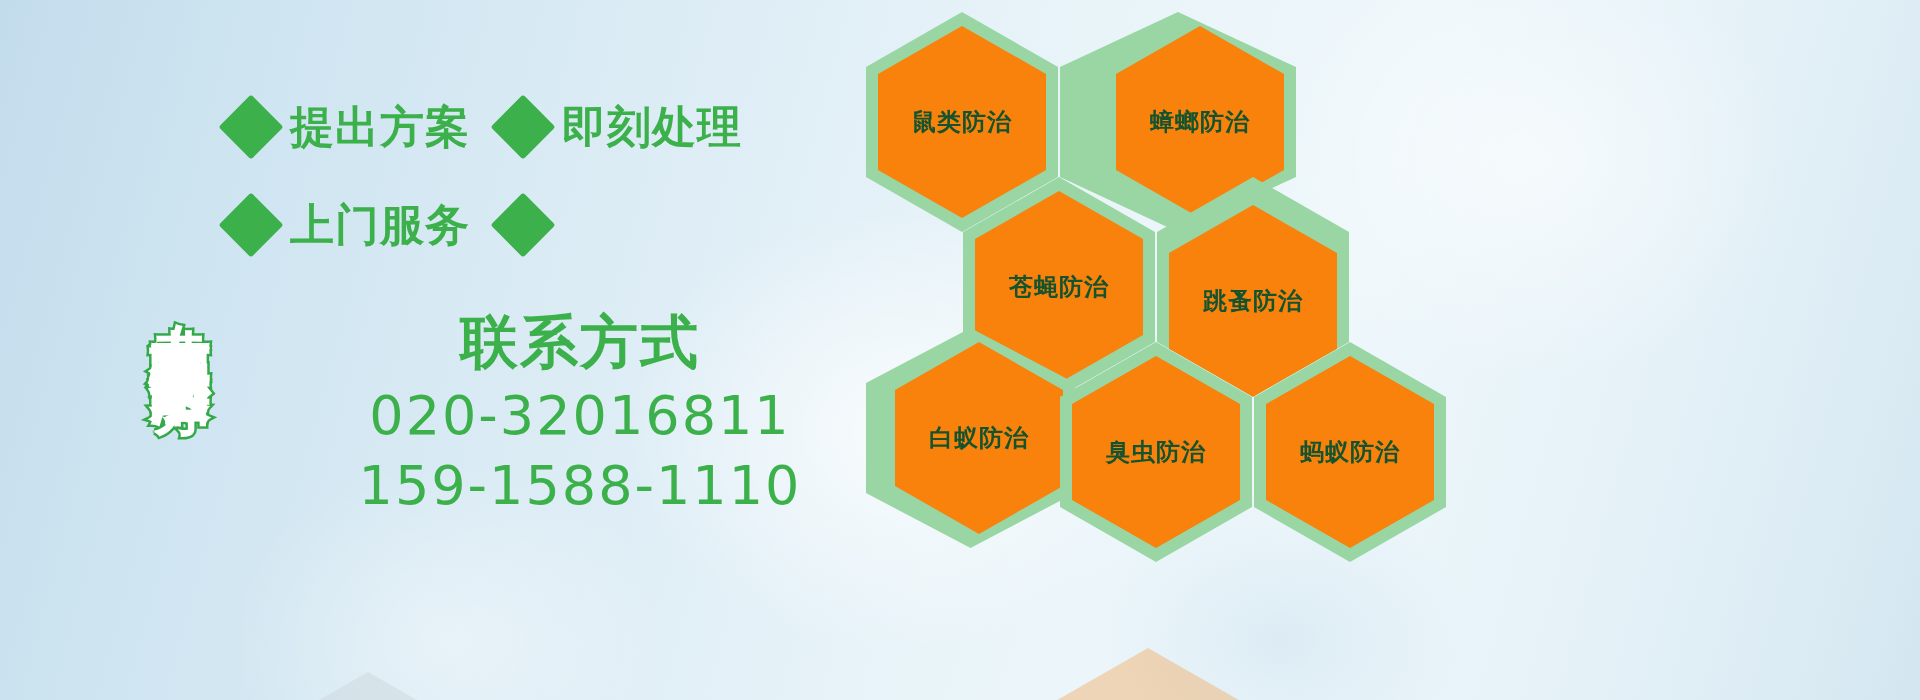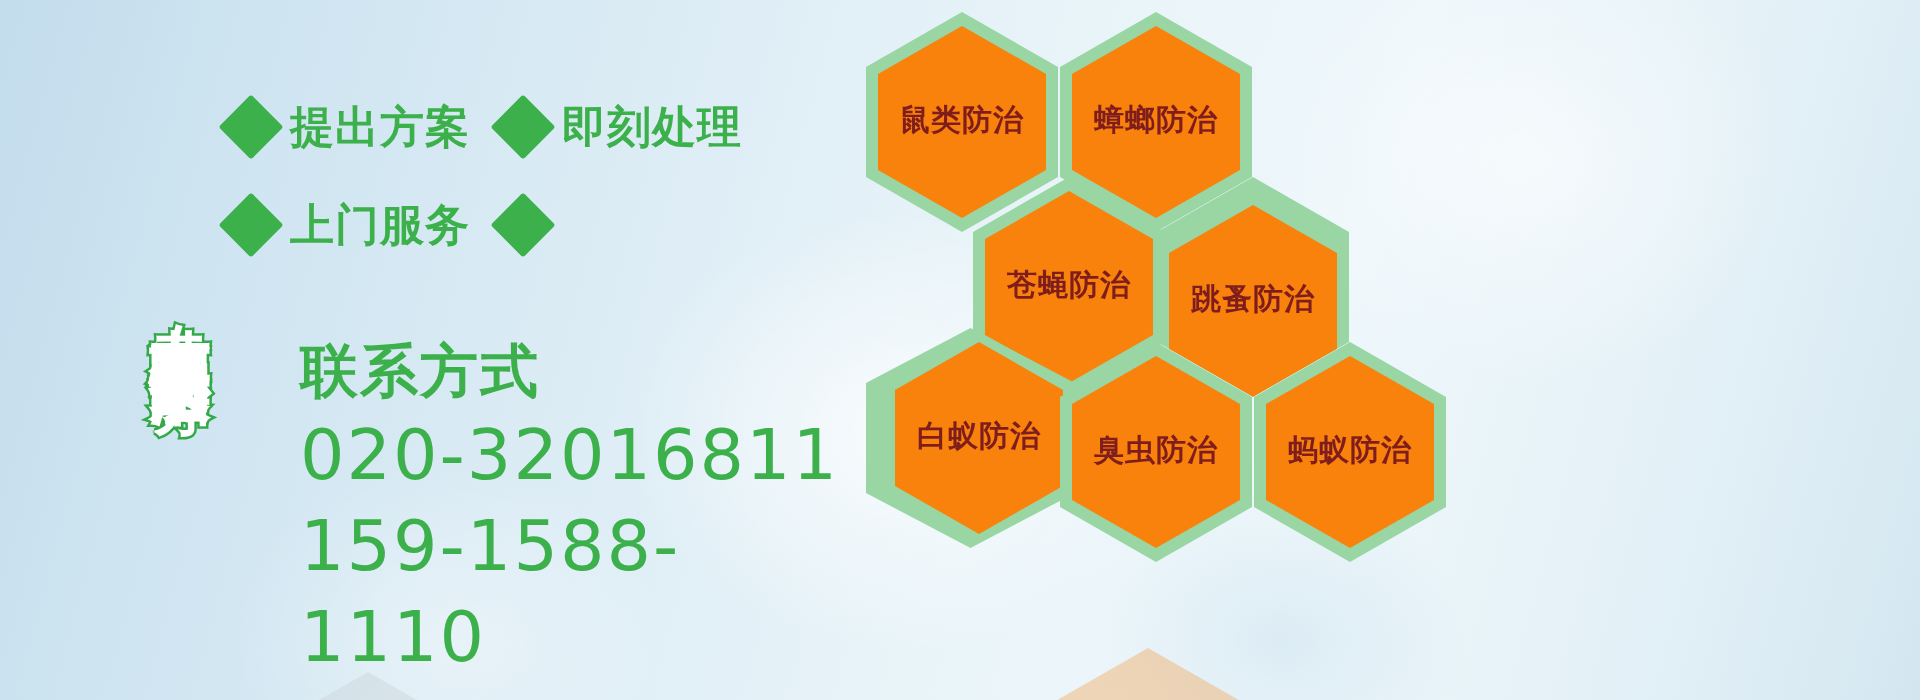--- a/index.html
+++ b/index.html
@@ -177,10 +177,10 @@
     justify-content: center;
   }
   .hex-label {
-    font-family: Liberation Mono, monospace;
-    font-size: 30px;
+    font-family: Liberation Sans, sans-serif;
+    font-size: 24px;
     font-weight: 700;
-    color: #7f1d1d;
+    color: #14532d;
     letter-spacing: 1px;
     white-space: nowrap;
     line-height: 1;

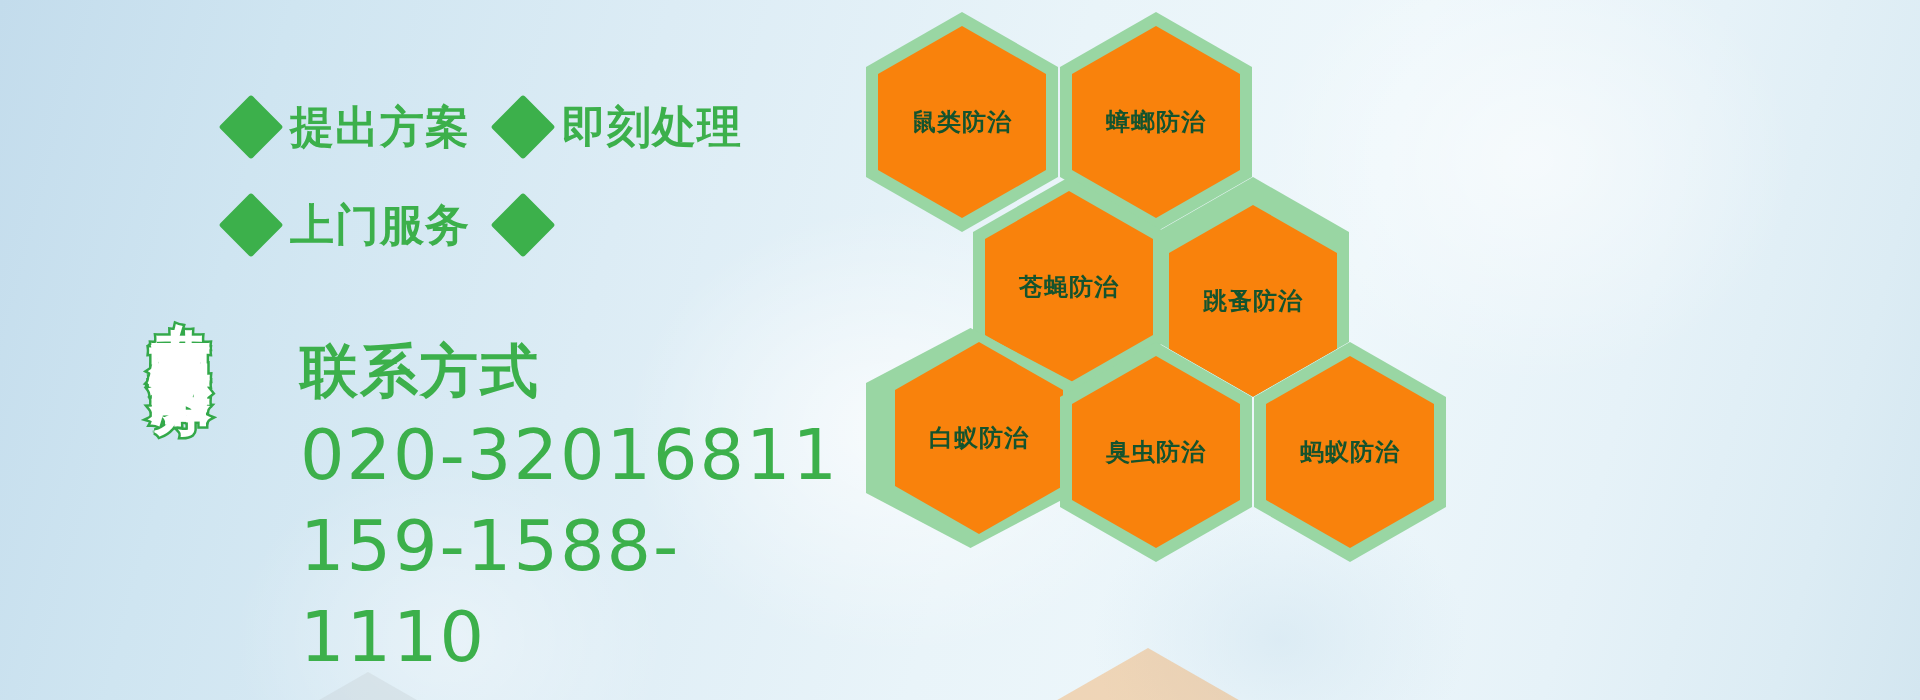--- a/index.html
+++ b/index.html
@@ -188,7 +188,7 @@
 
   
   .hex.r0c0 { left:   4px; top:   8px; }
-  .hex.r0c1 { left: 198px; top:   8px; }
+  .hex.r0c1 { left: 198px; top:   8px; padding-left: 44px; }
   .hex.r0c2 { left: 392px; top:   8px; }
   .hex.r1c0 { left: 111px; top: 173px; }
   .hex.r1c1 { left: 295px; top: 173px; align-items: flex-end; }

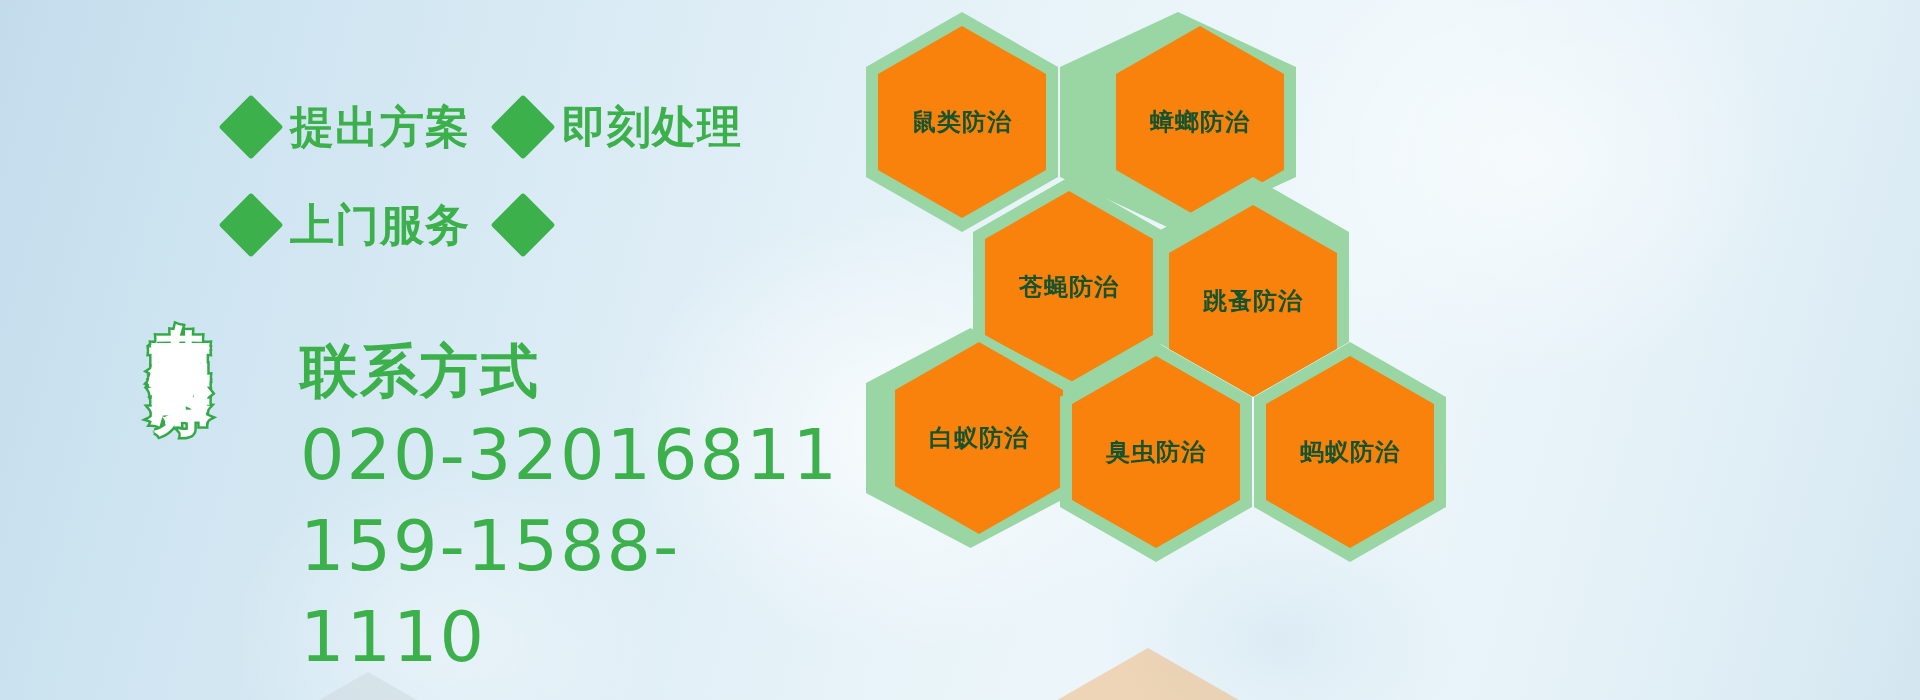--- a/index.html
+++ b/index.html
@@ -190,7 +190,7 @@
   .hex.r0c0 { left:   4px; top:   8px; }
   .hex.r0c1 { left: 198px; top:   8px; padding-left: 44px; }
   .hex.r0c2 { left: 392px; top:   8px; }
-  .hex.r1c0 { left: 111px; top: 173px; }
+  .hex.r1c0 { left: 101px; top: 173px; }
   .hex.r1c1 { left: 295px; top: 173px; align-items: flex-end; }
   .hex.r2c0 { left:   4px; top: 324px; padding-left: 17px; }
   .hex.r2c1 { left: 198px; top: 338px; }

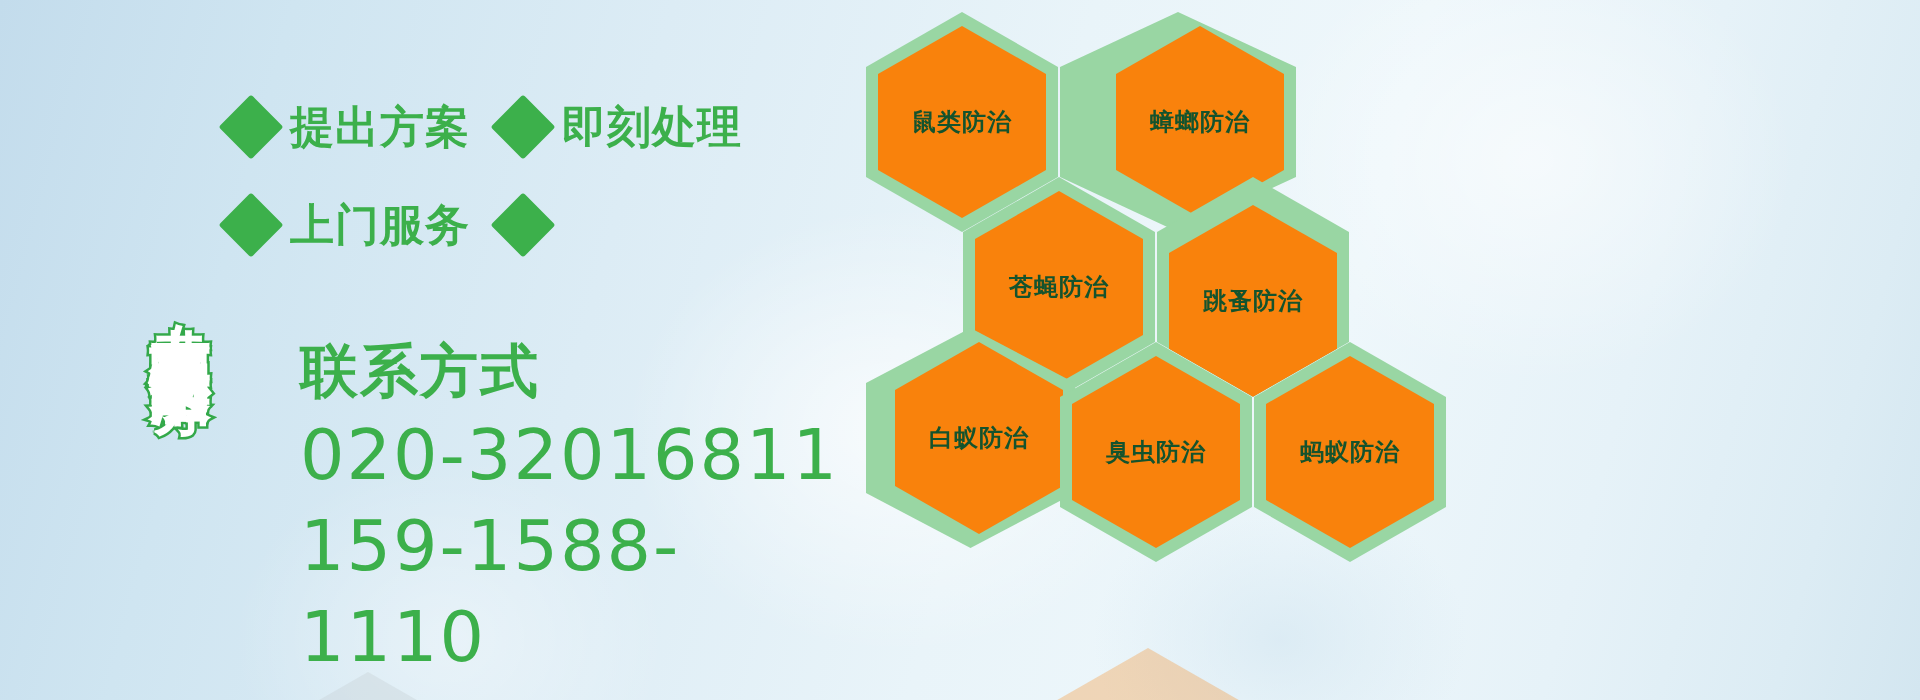--- a/index.html
+++ b/index.html
@@ -126,8 +126,7 @@
     left: 300px;
     top: 310px;
     width: 560px;
-    text-align: left;
-    margin-top: 29px;
+    text-align: center;
   }
   #contact-heading {
     font-family: "DejaVu Sans", "Liberation Sans", sans-serif;

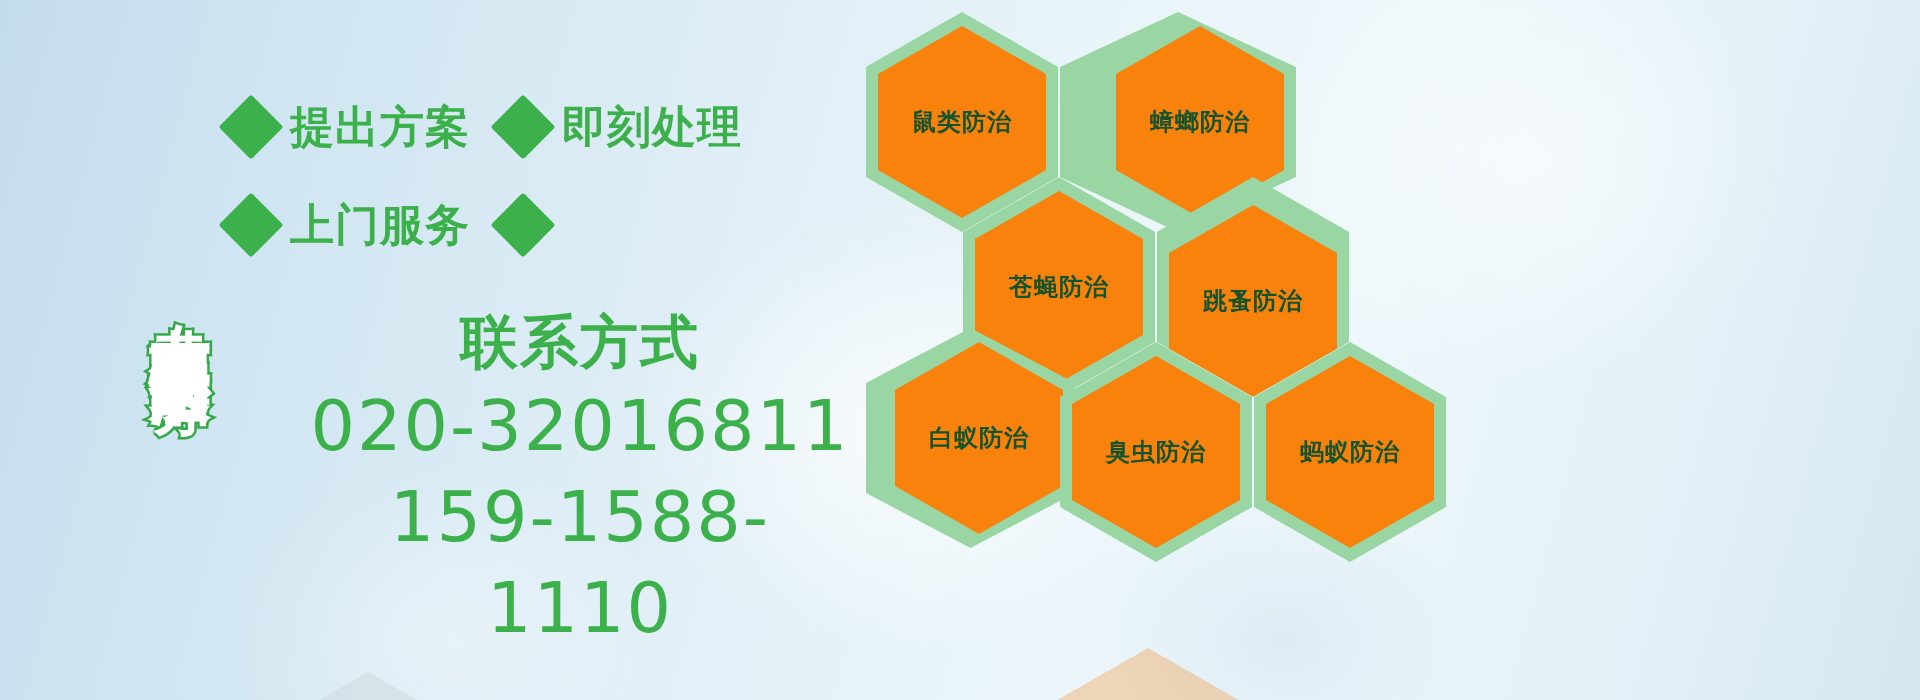--- a/index.html
+++ b/index.html
@@ -139,7 +139,7 @@
   }
   .phone-line {
     font-family: "DejaVu Sans", "Liberation Sans", sans-serif;
-    font-size: 70px;
+    font-size: 54px;
     font-weight: 400;
     color: #3cb04b;
     letter-spacing: 2px;

